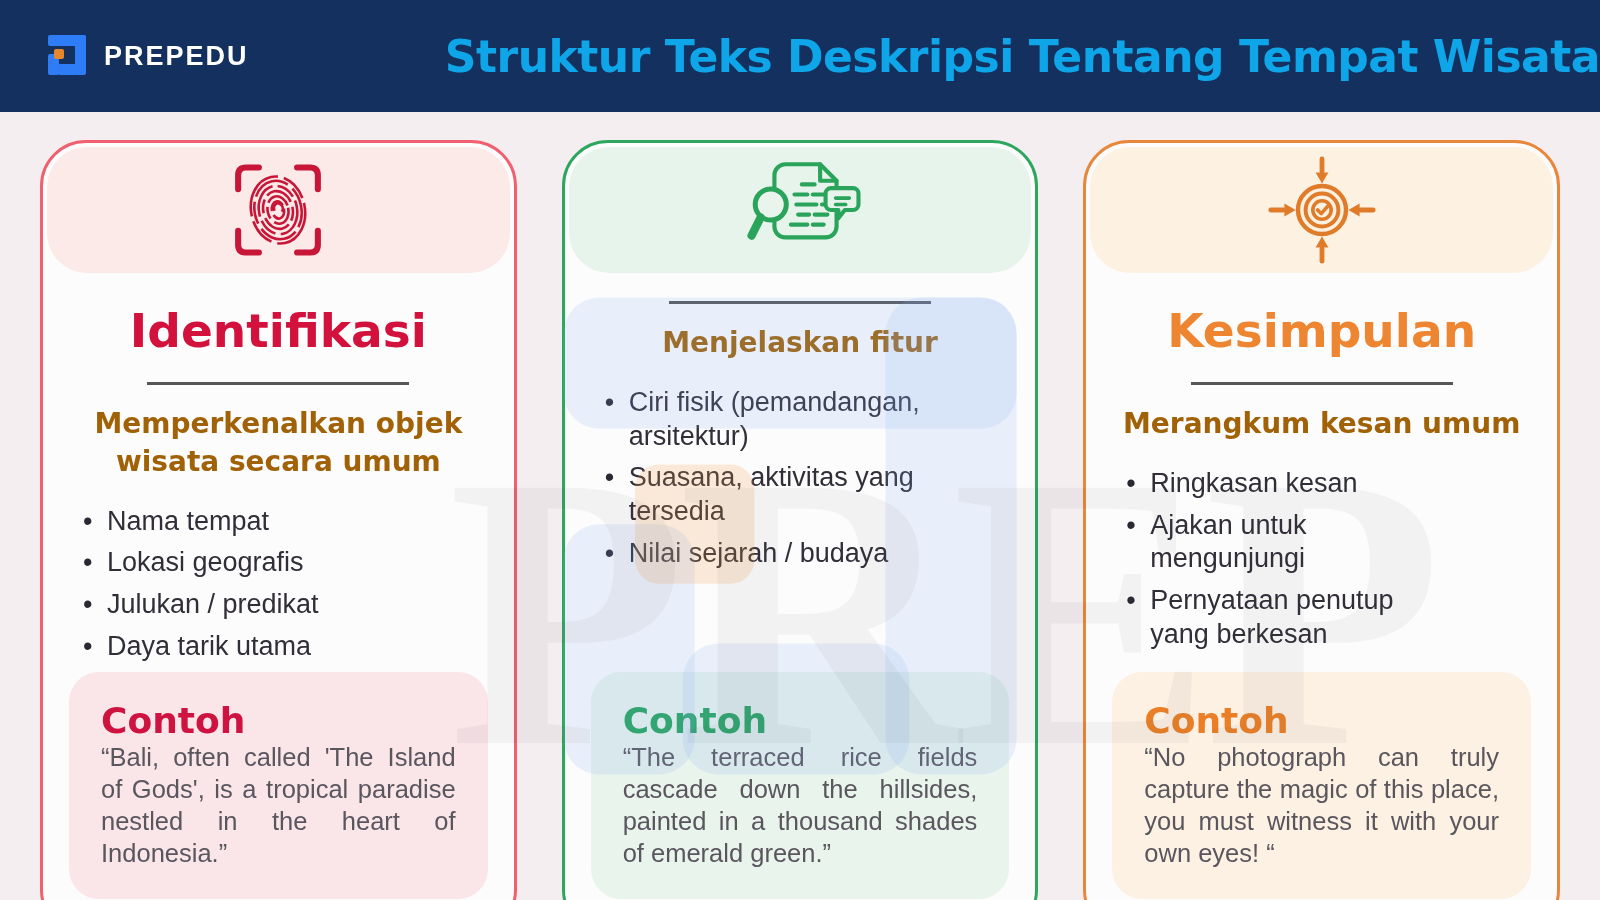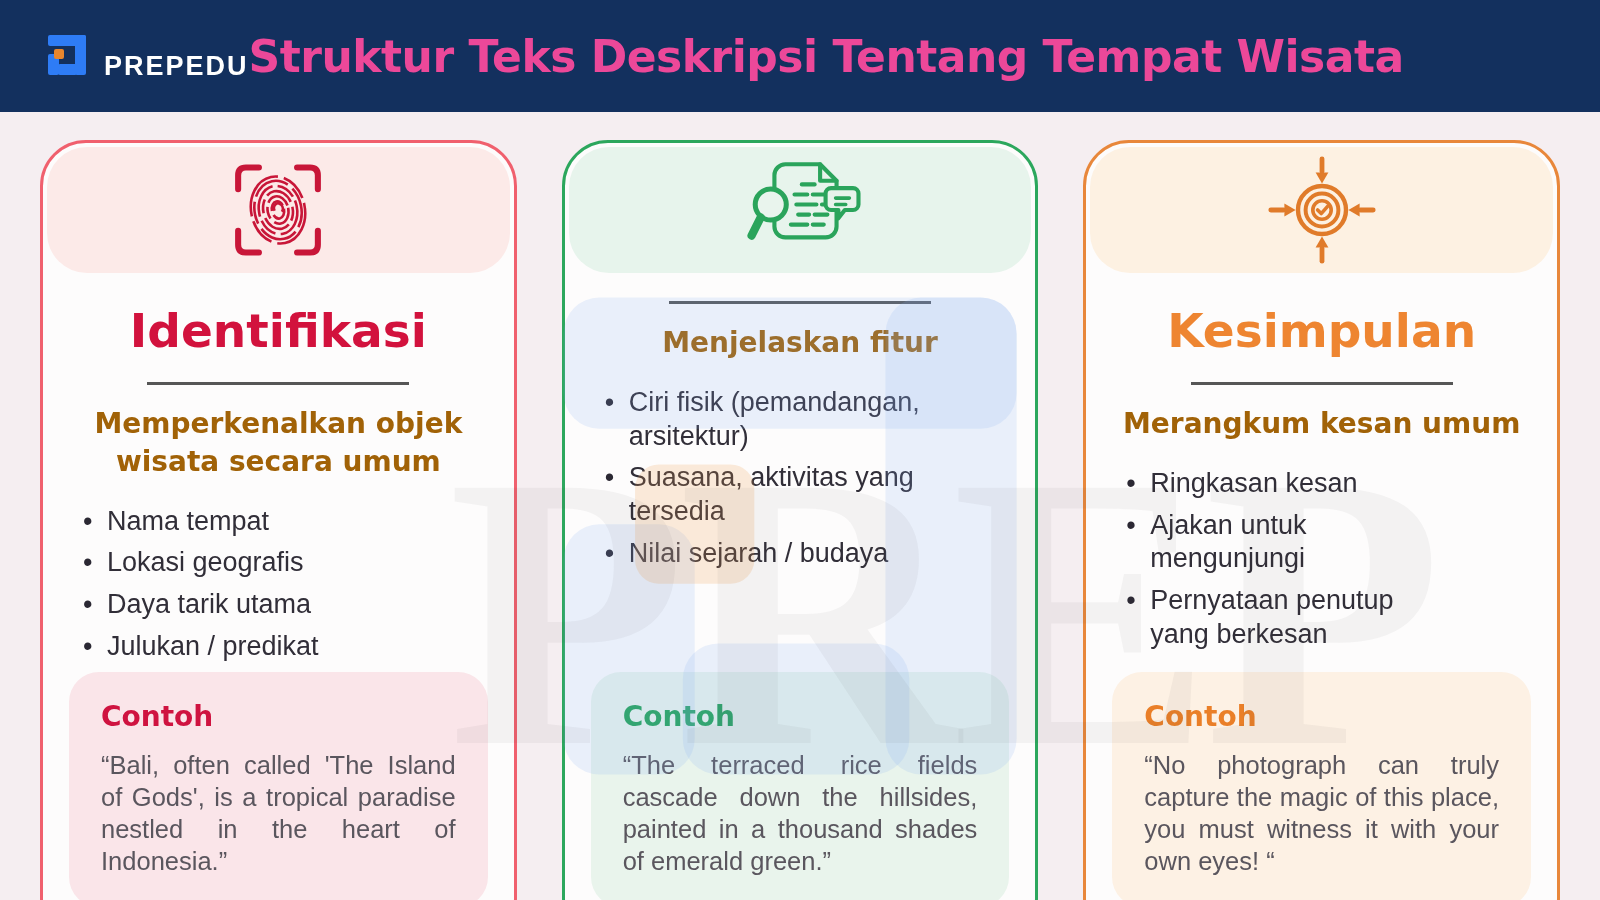--- a/index.html
+++ b/index.html
@@ -14,7 +14,7 @@
     position:absolute;top:0;left:0;width:1600px;height:112px;
     background:#13305e;display:flex;align-items:center;z-index:2;
   }
-  .brand{display:flex;align-items:flex-end;margin-left:42px;flex:0 0 auto;}
+  .brand{display:flex;align-items:center;margin-left:42px;flex:0 0 auto;}
   .brand svg{width:52px;height:52px;display:block;}
   .brand-name{
     color:#fff;font-size:27px;font-weight:700;letter-spacing:2px;margin-left:10px;

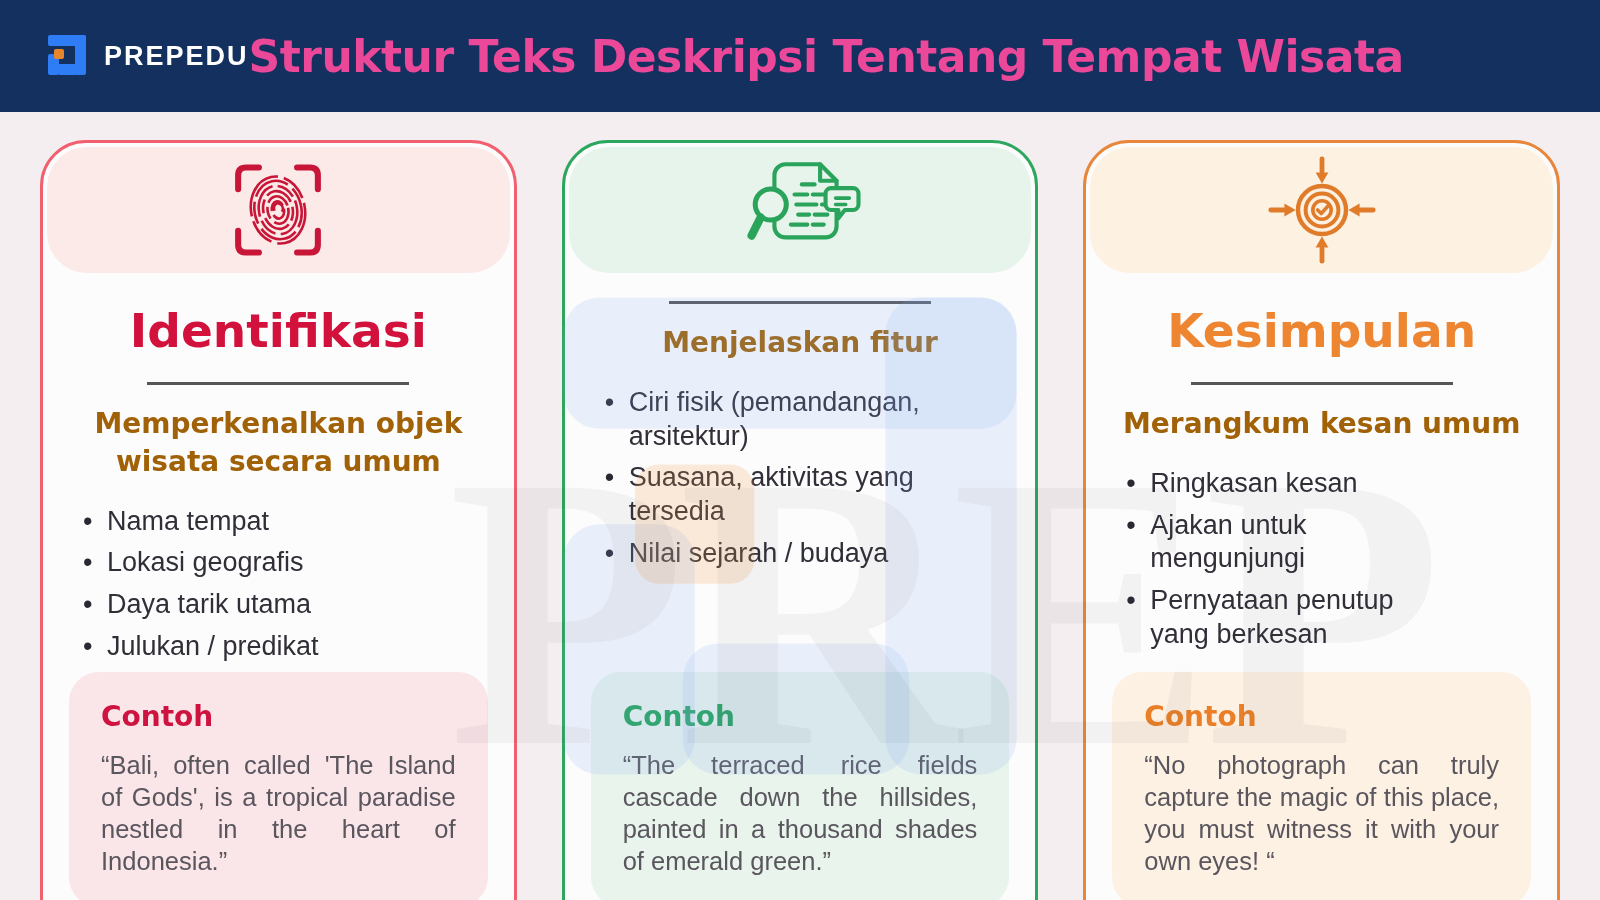--- a/index.html
+++ b/index.html
@@ -21,8 +21,8 @@
     font-family:"Liberation Sans",sans-serif;
   }
   .page-title{
-    flex:1;text-align:left;color:#ec4899;font-size:44px;font-weight:800;
-    font-family:"DejaVu Sans",sans-serif;letter-spacing:-0.5px;padding-right:70px;
+    flex:1;text-align:right;color:#0ea5e9;font-size:44px;font-weight:800;
+    font-family:"DejaVu Sans",sans-serif;letter-spacing:-0.5px;
   }
   
   .cards{

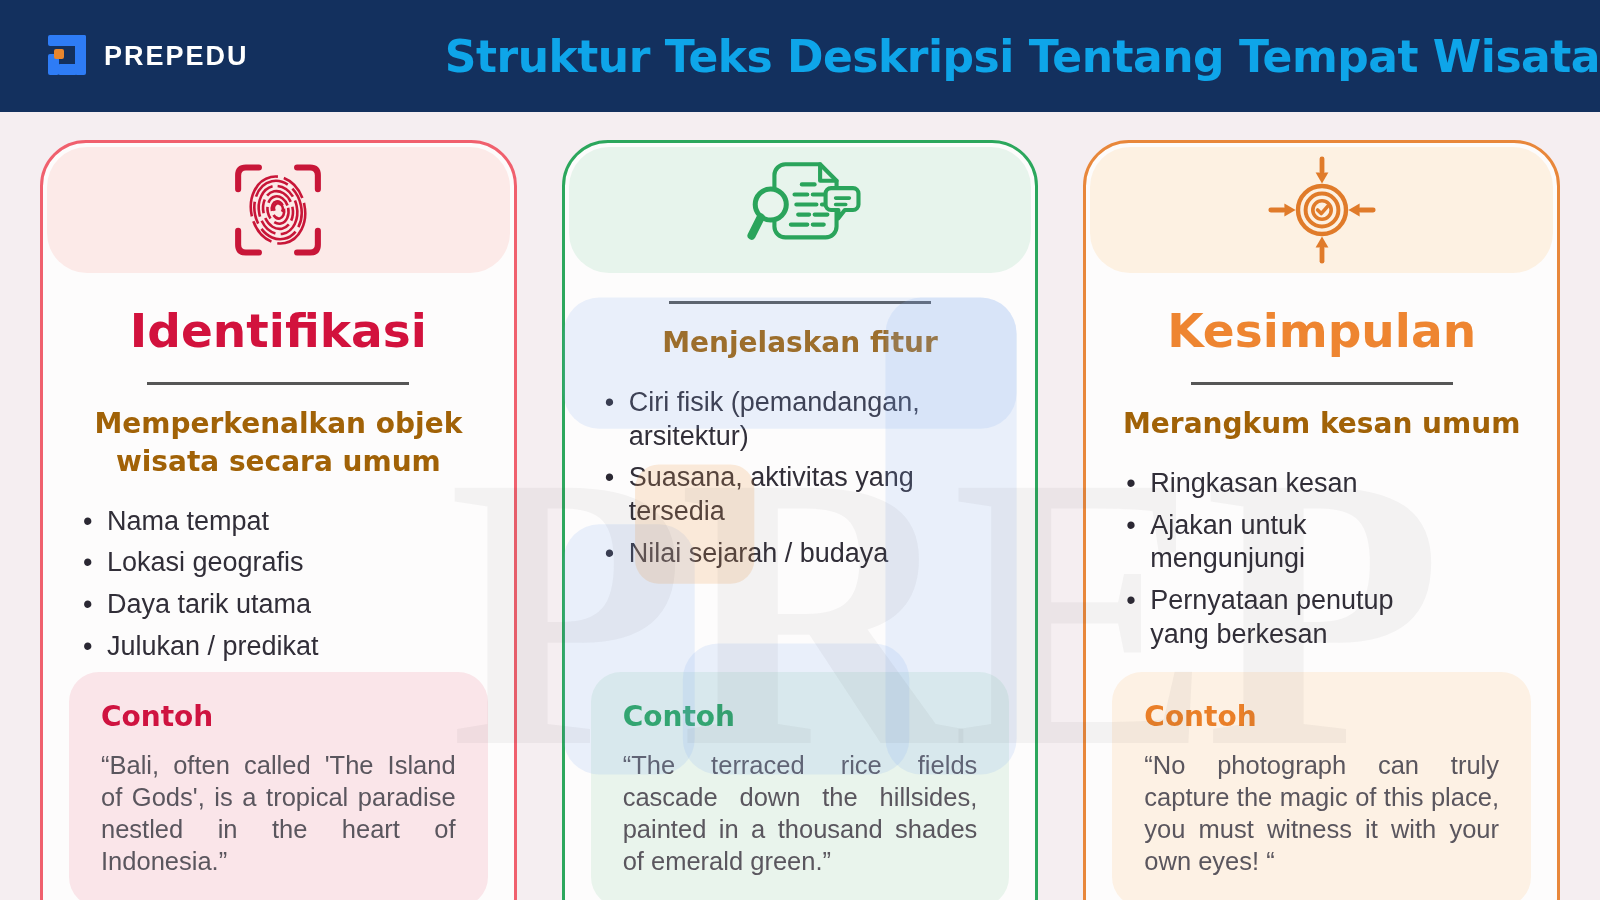--- a/index.html
+++ b/index.html
@@ -137,8 +137,8 @@
     <ul class="bullets">
       <li>Nama tempat</li>
       <li>Lokasi geografis</li>
+      <li>Julukan / predikat</li>
       <li>Daya tarik utama</li>
-      <li>Julukan / predikat</li>
     </ul>
     <div class="contoh">
       <h4 class="contoh-title">Contoh</h4>

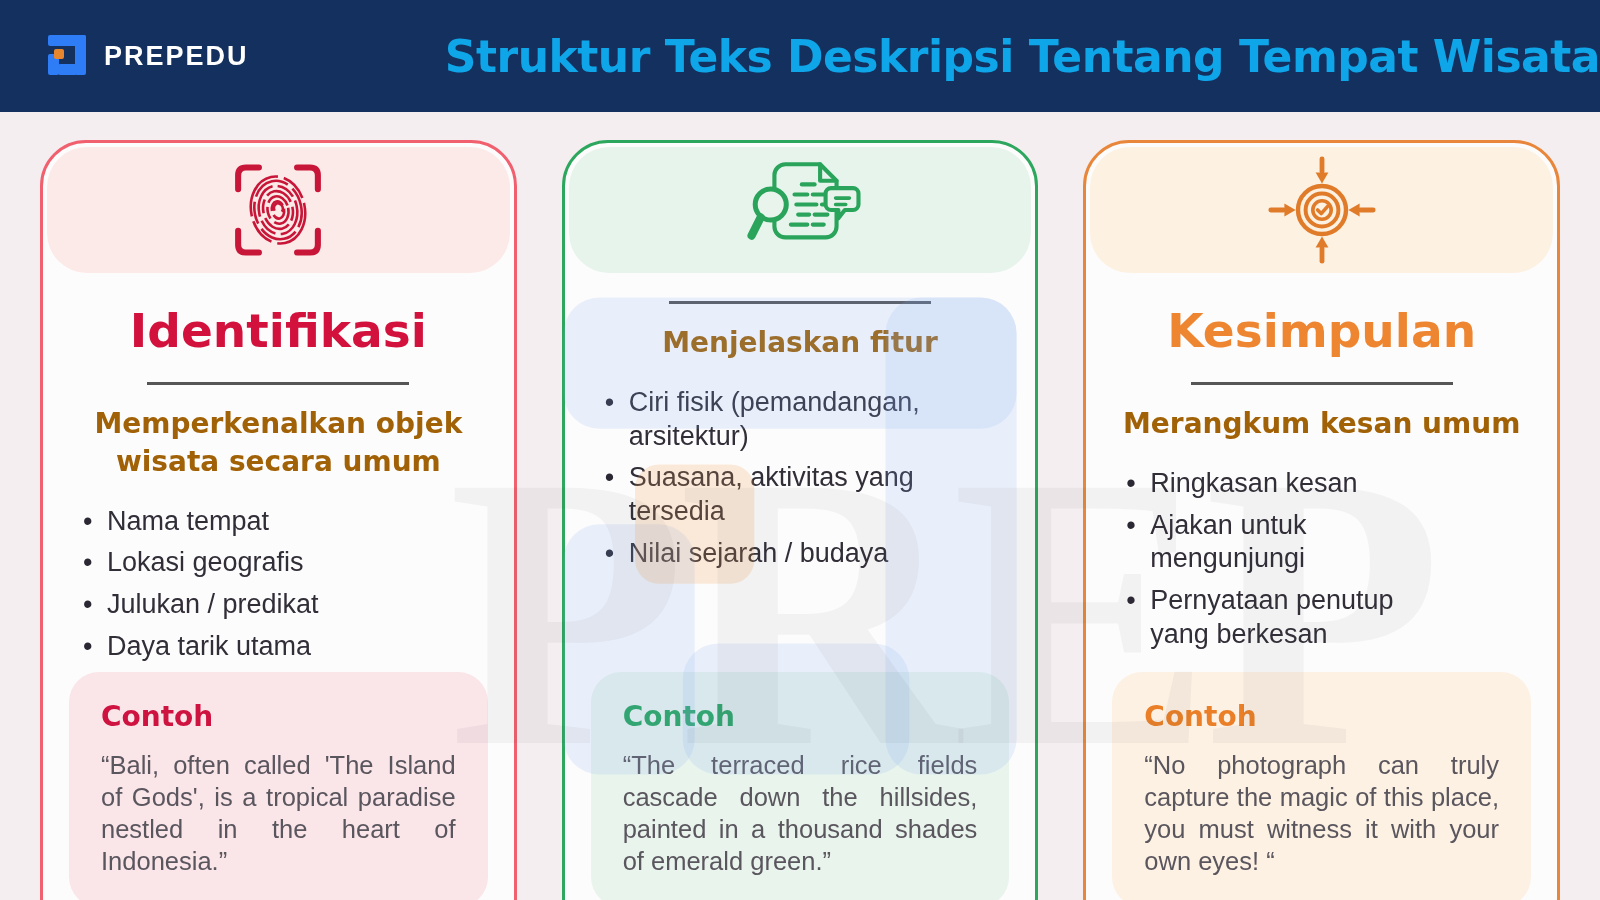--- a/index.html
+++ b/index.html
@@ -68,7 +68,7 @@
   .card--green  .contoh{background:#e9f4ec;}
   .card--orange .contoh{background:#fdf1e4;}
   .contoh-title{
-    font-size:28px;font-weight:800;margin:0 0 16px;
+    font-size:36px;font-weight:800;margin:0 0 0;
     font-family:"DejaVu Sans",sans-serif;
   }
   .card--red    .contoh-title{color:#cf1340;}

